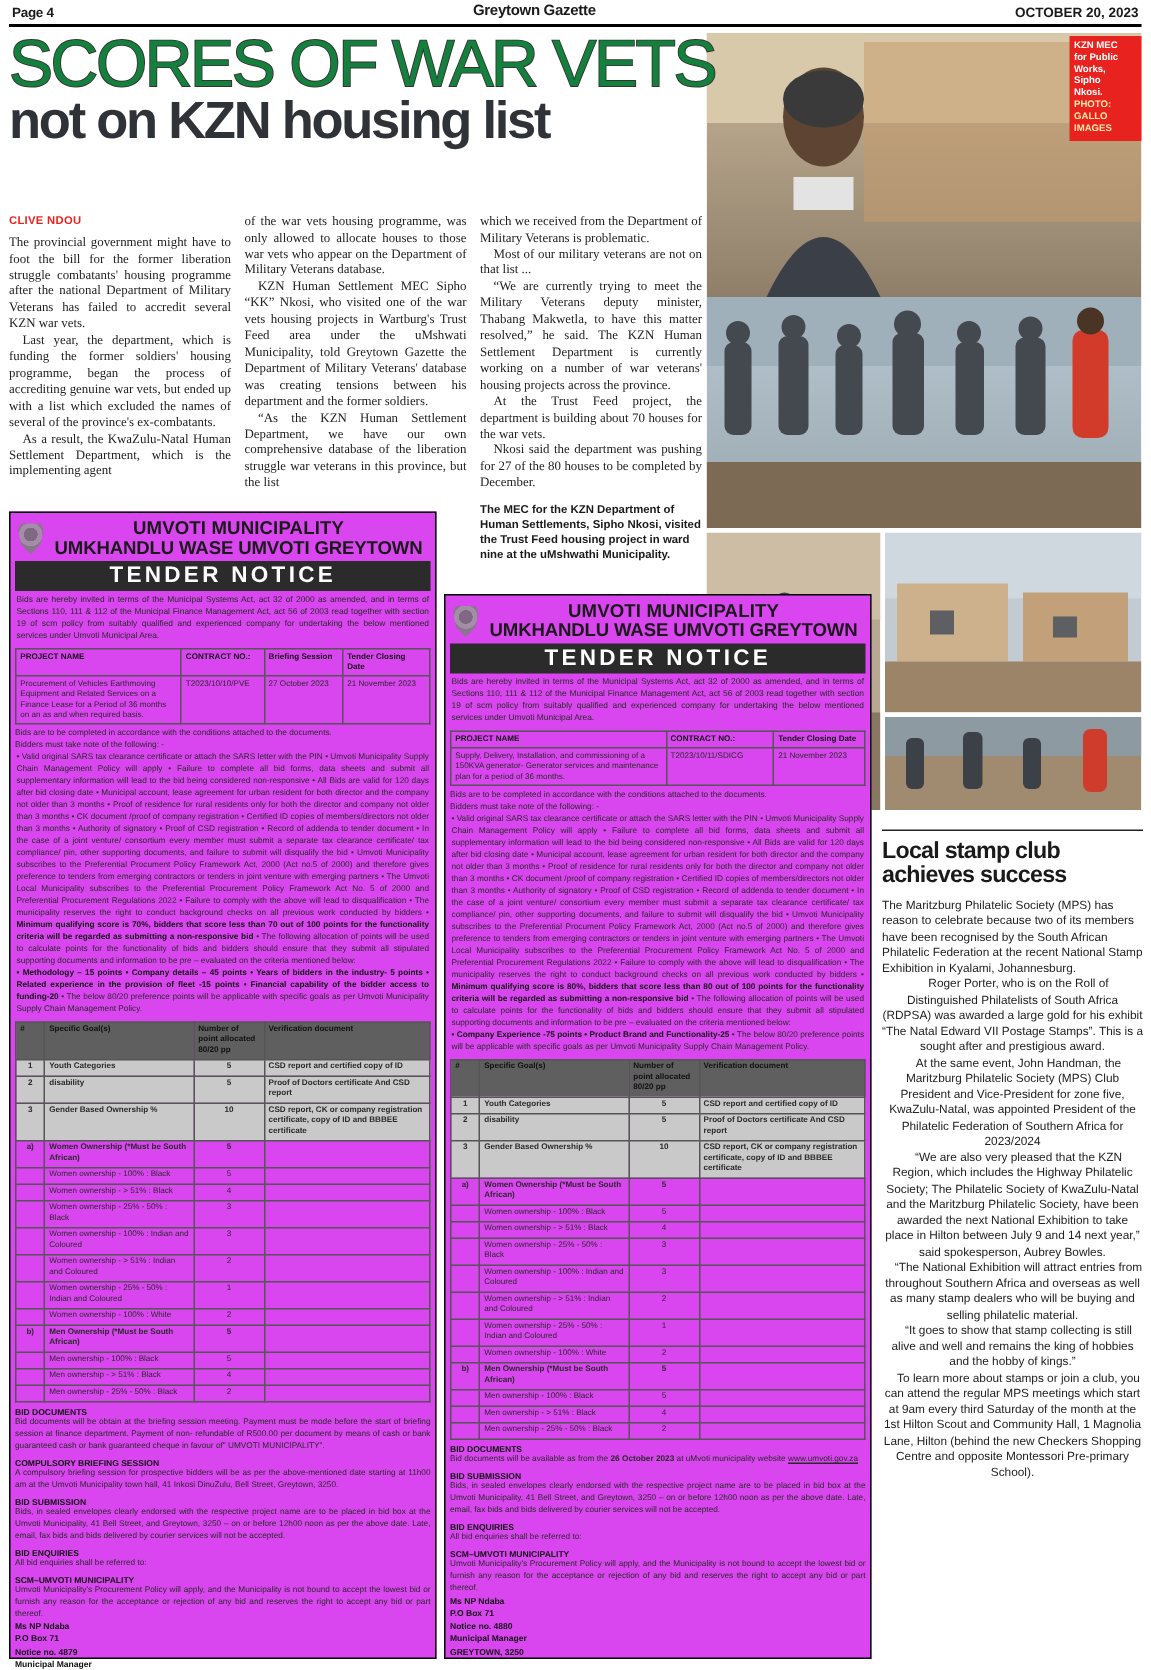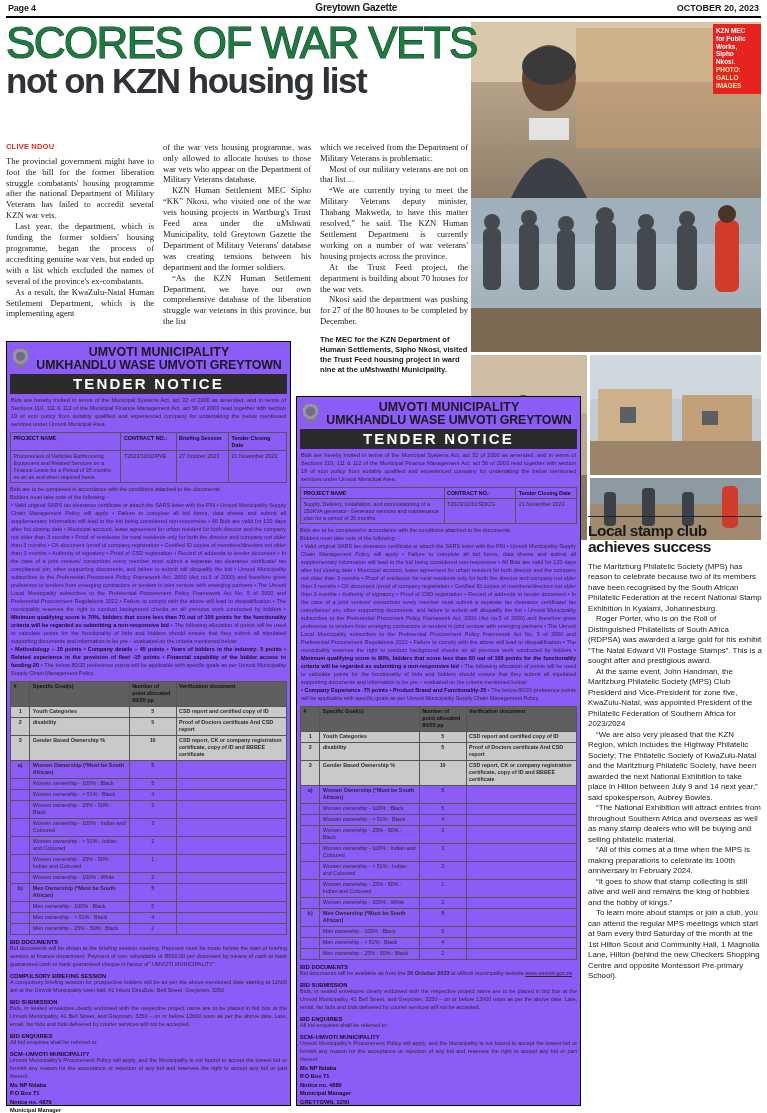--- a/index.html
+++ b/index.html
@@ -67,7 +67,7 @@
 
   
   .tender {
-    position:absolute; border:1px solid #000; background:#8b5cf6;
+    position:absolute; border:1px solid #000; background:#d946ef;
     padding: 3px; font-family:"Liberation Sans", sans-serif;
   }
   .tender-a { left:6px; top:341px; width:285px; height:765px; }

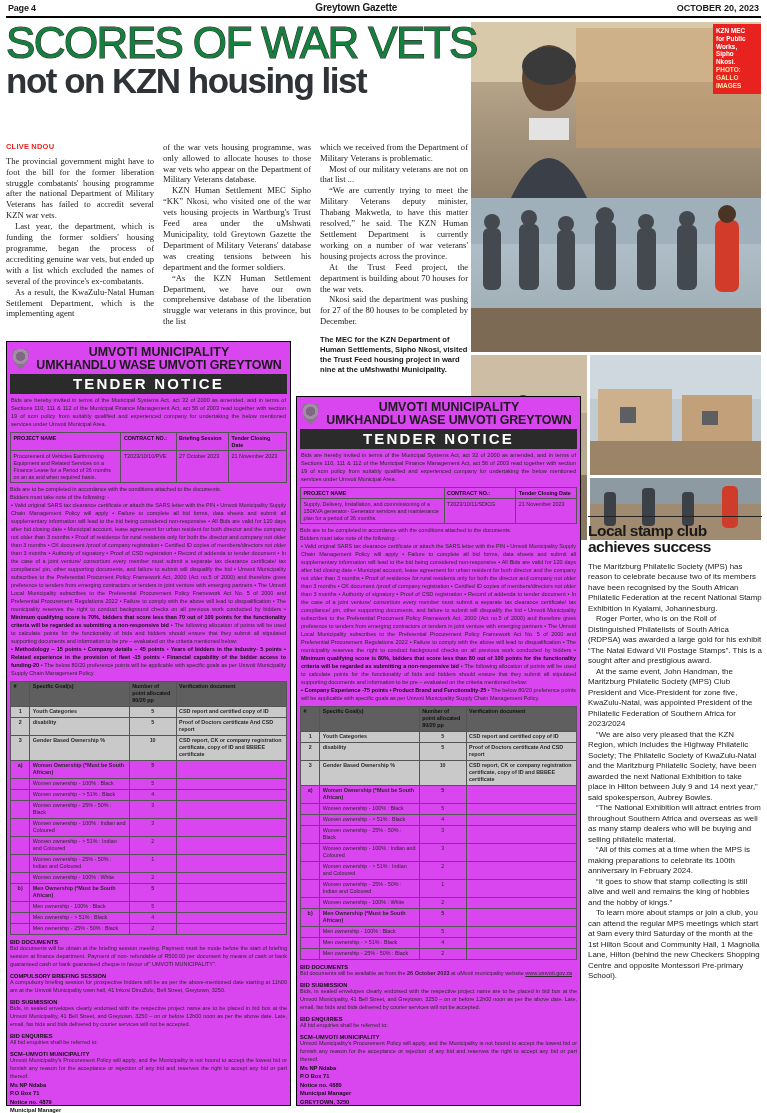--- a/index.html
+++ b/index.html
@@ -111,7 +111,7 @@
   .bold td { font-weight:bold; color:#111; }
 
   
-  .stamp { position:absolute; left:588px; top:516px; width:174px; }
+  .stamp { position:absolute; left:588px; top:553px; width:174px; }
   .stamp hr { border:0; border-top:1.6px solid #222; margin:0 0 6px 0; }
   .stamp h2 {
     margin:0 0 6px 0; font-size:15.5px; font-weight:900; line-height:1.06;

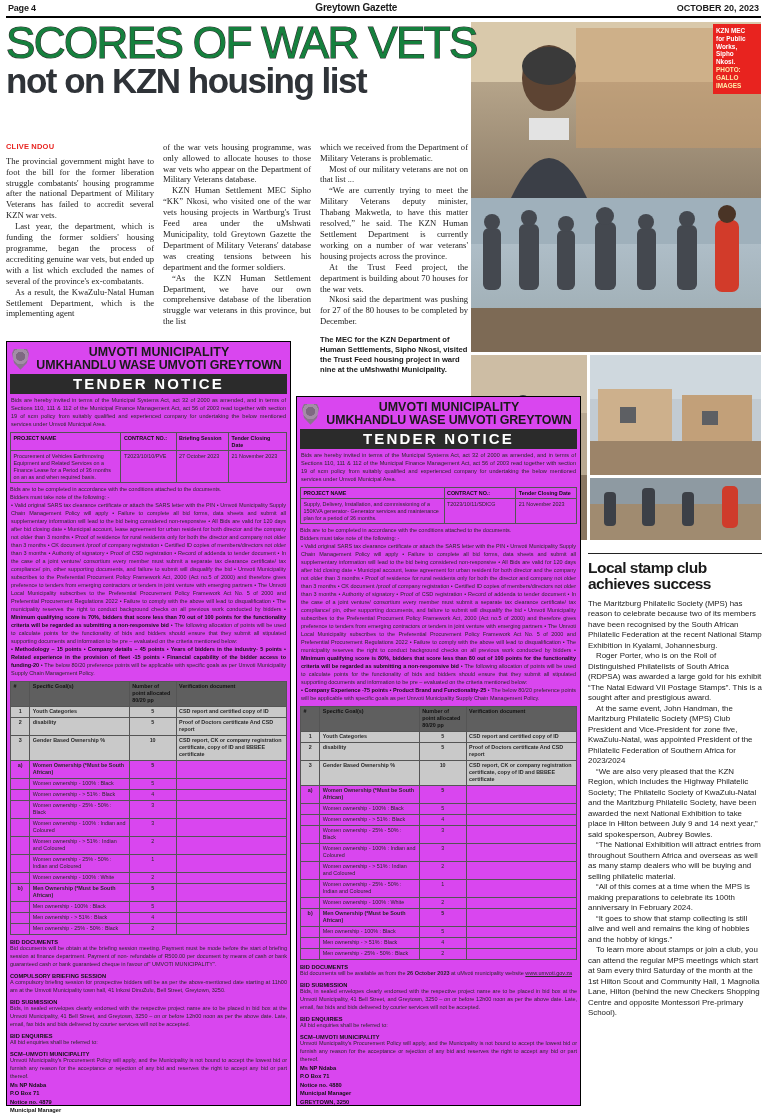--- a/index.html
+++ b/index.html
@@ -118,7 +118,7 @@
     letter-spacing:-0.5px; color:#1a1a1a;
   }
   .stamp p { margin:0; font-size:7.9px; line-height:1.33; color:#222; text-align:left; }
-  .stamp p.ind { text-indent:8px; }
+  .stamp p.ind { text-indent:8px;text-align:center; }
 </style>
 </head>
 <body>

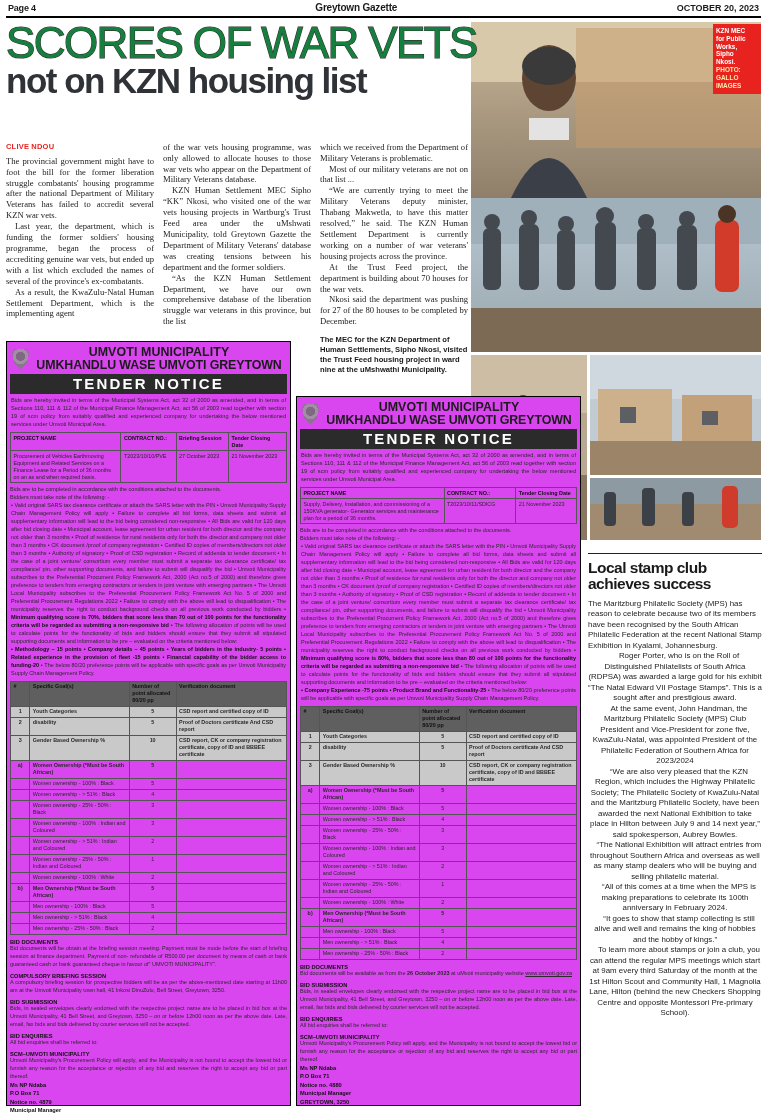--- a/index.html
+++ b/index.html
@@ -559,7 +559,6 @@
     <p class="ind">At the same event, John Handman, the Maritzburg Philatelic Society (MPS) Club President and Vice-President for zone five, KwaZulu-Natal, was appointed President of the Philatelic Federation of Southern Africa for 2023/2024</p>
     <p class="ind">“We are also very pleased that the KZN Region, which includes the Highway Philatelic Society; The Philatelic Society of KwaZulu-Natal and the Maritzburg Philatelic Society, have been awarded the next National Exhibition to take place in Hilton between July 9 and 14 next year,” said spokesperson, Aubrey Bowles.</p>
     <p class="ind">“The National Exhibition will attract entries from throughout Southern Africa and overseas as well as many stamp dealers who will be buying and selling philatelic material.</p>
-    <p class="ind">“All of this comes at a time when the MPS is making preparations to celebrate its 100th anniversary in February 2024.</p>
     <p class="ind">“It goes to show that stamp collecting is still alive and well and remains the king of hobbies and the hobby of kings.”</p>
     <p class="ind">To learn more about stamps or join a club, you can attend the regular MPS meetings which start at 9am every third Saturday of the month at the 1st Hilton Scout and Community Hall, 1 Magnolia Lane, Hilton (behind the new Checkers Shopping Centre and opposite Montessori Pre-primary School).</p>
   </div>

